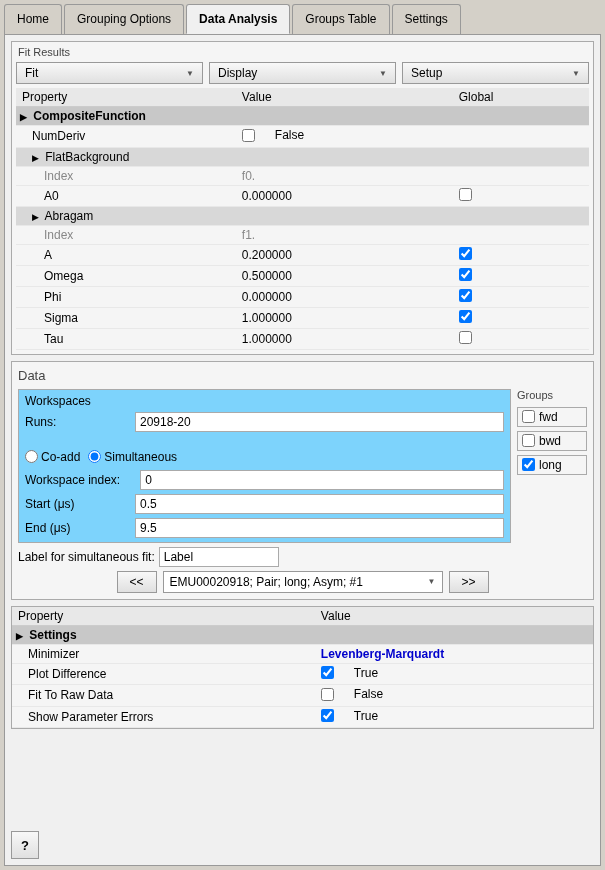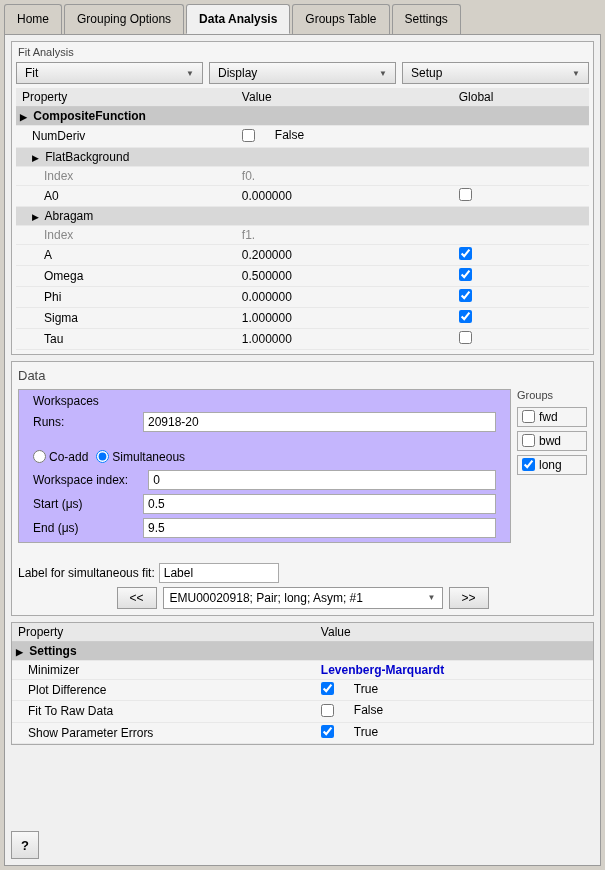--- a/index.html
+++ b/index.html
@@ -295,7 +295,7 @@
   <div class="content-area">
 
     <div class="section-box">
-      <div class="section-title">Fit Analysis</div>
+      <div class="section-title">Fit Results</div>
 
       <div class="toolbar-row">
         <button class="dropdown-btn">

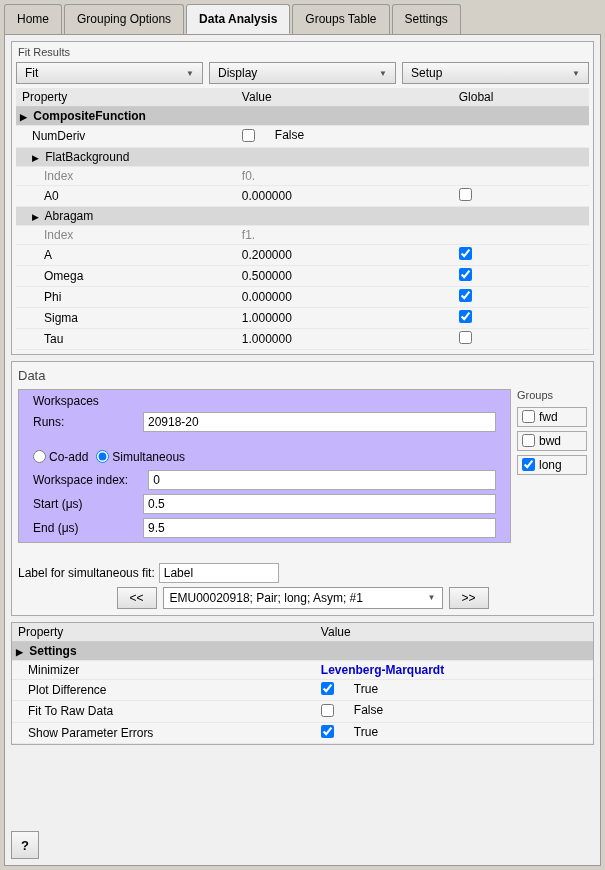--- a/index.html
+++ b/index.html
@@ -147,8 +147,8 @@
     .data-left {
       flex: 1;
       border: 1px solid #aaa;
-      padding: 4px 14px;
-      background: #c4b5fd;
+      padding: 4px 6px;
+      background: #7dd3fc;
       display: flex;
       flex-direction: column;
       gap: 4px;

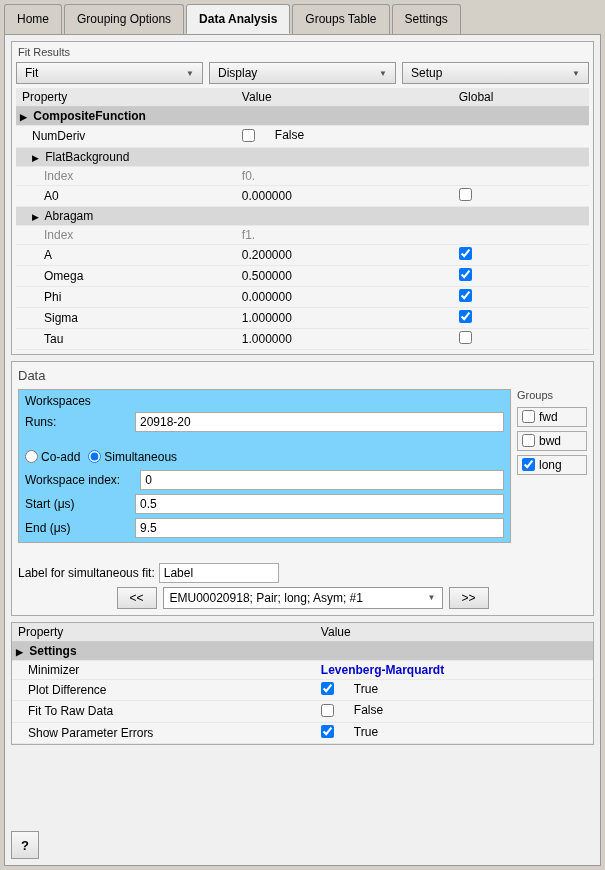--- a/index.html
+++ b/index.html
@@ -209,7 +209,7 @@
       display: flex;
       align-items: center;
       gap: 4px;
-      margin-top: 20px;
+      margin-top: 4px;
     }
     .label-text {
       font-size: 12px;

